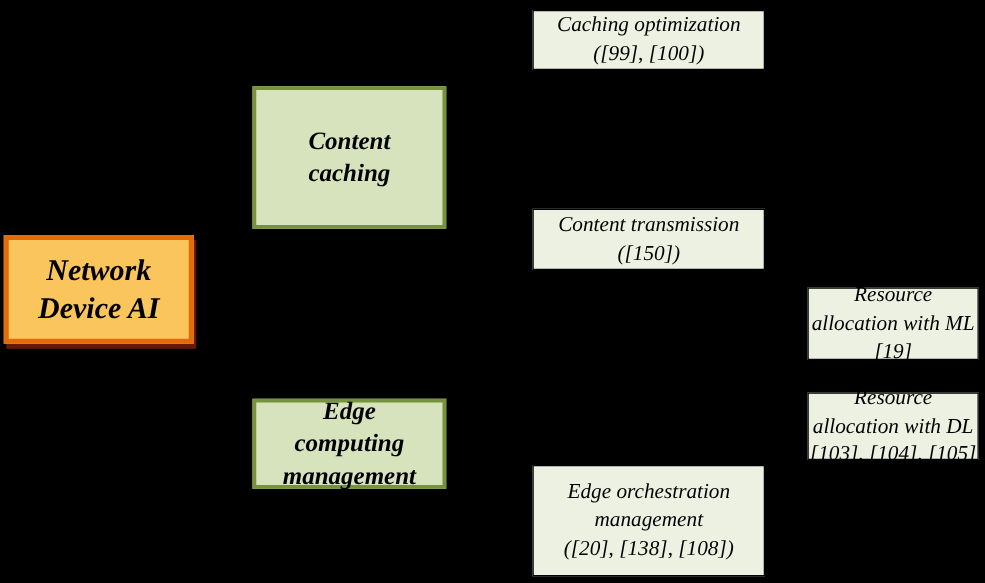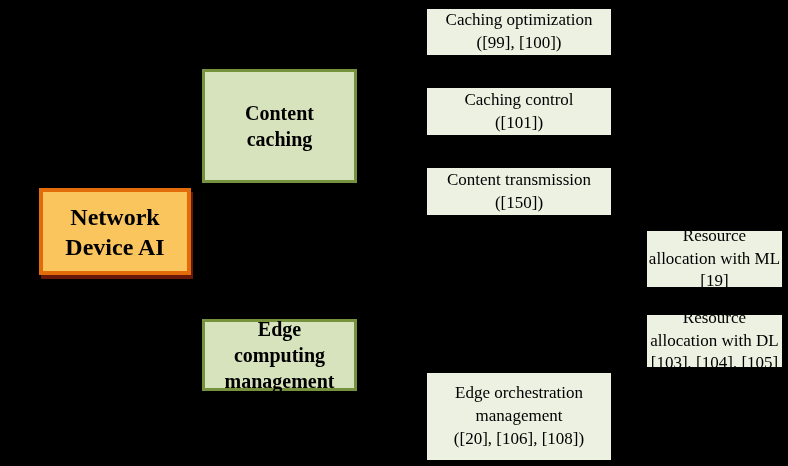--- a/index.html
+++ b/index.html
@@ -24,6 +24,7 @@
     text-align: center;
     white-space: pre-line;
     color: var(--text, #000000);
+    font-style: italic;
   }
   .root {
     left: 3px;

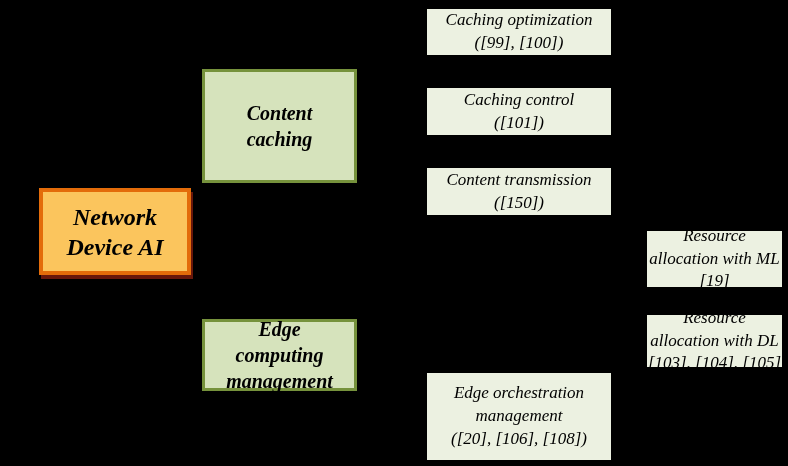--- a/index.html
+++ b/index.html
@@ -92,8 +92,6 @@
   <div class="node topic t-0">Caching optimization
 ([99], [100])</div>
 
-  <div class="node topic t-1">Caching control
-([101])</div>
 
   <div class="node topic t-2">Content transmission
 ([150])</div>

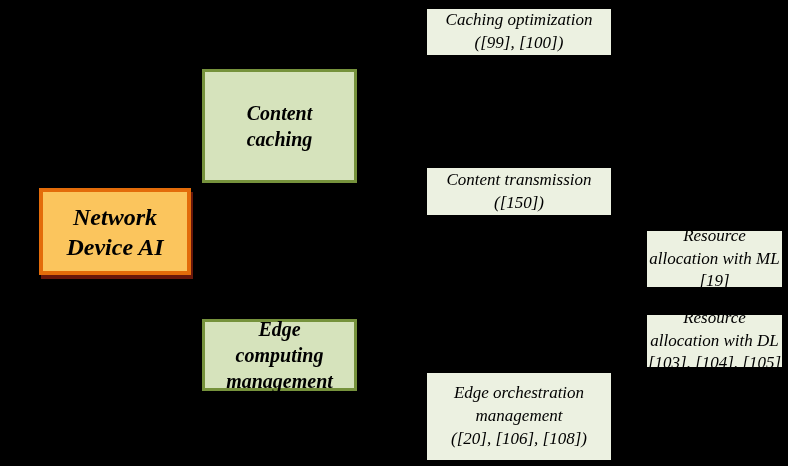--- a/index.html
+++ b/index.html
@@ -37,7 +37,6 @@
     font-weight: bold;
     font-size: 24px;
     line-height: 1.25;
-    margin-left: 36px;
   }
   .category {
     left: 202px;

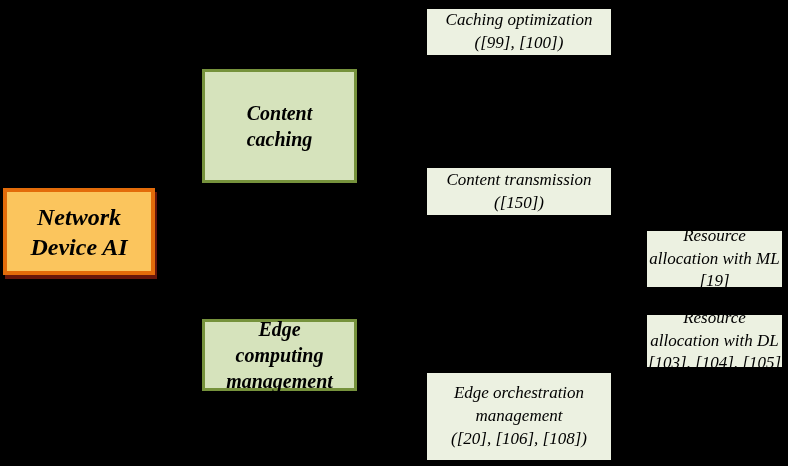--- a/index.html
+++ b/index.html
@@ -98,7 +98,7 @@
 
   <div class="node topic t-4">Edge orchestration
 management
-([20], [106], [108])</div>
+([20], [138], [108])</div>
 
   <div class="node subtopic s-0">Resource
 allocation with ML

